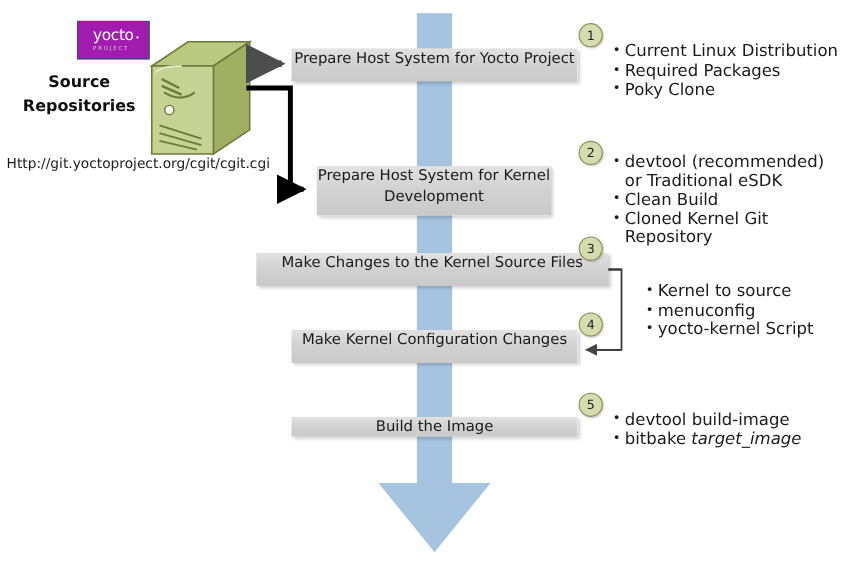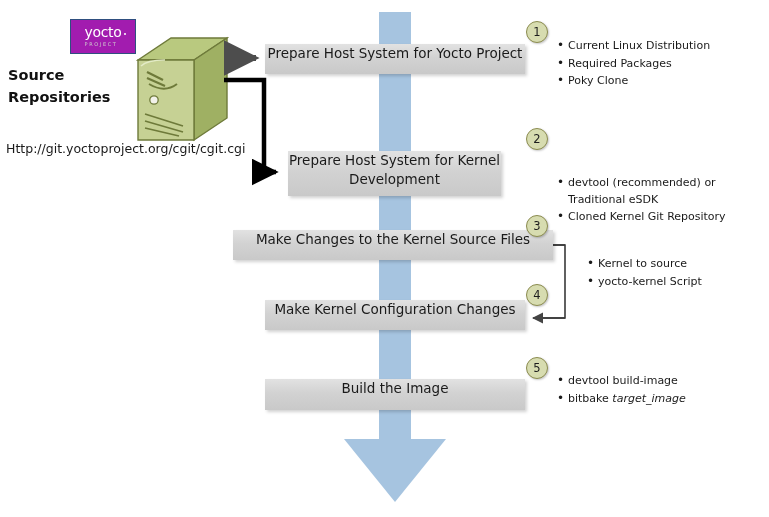--- a/index.html
+++ b/index.html
@@ -130,7 +130,7 @@
 
   
   .notes {
-    font-size: 11px;
+    font-size: 15px;
     color: #1a1a1a;
     line-height: 16.5px;
   }

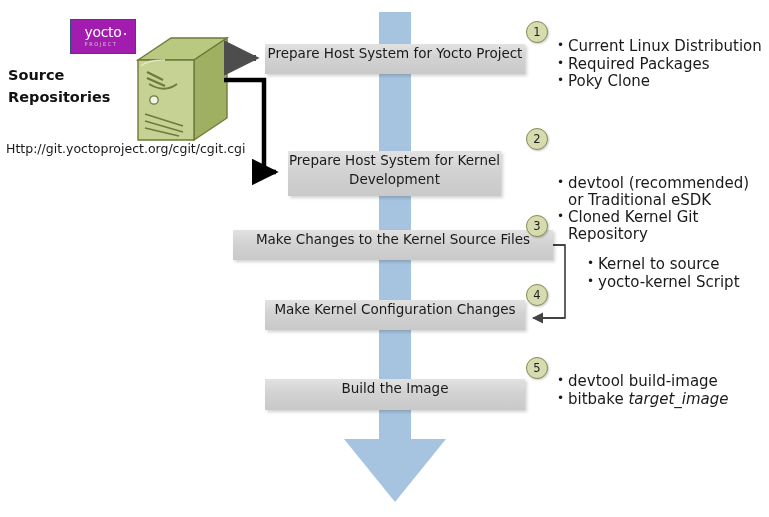--- a/index.html
+++ b/index.html
@@ -59,7 +59,7 @@
   #source-label {
     left: 8px; top: 64px;
     width: 128px;
-    text-align: left;
+    text-align: center;
     font-size: 14.5px;
     font-weight: bold;
     color: #111111;

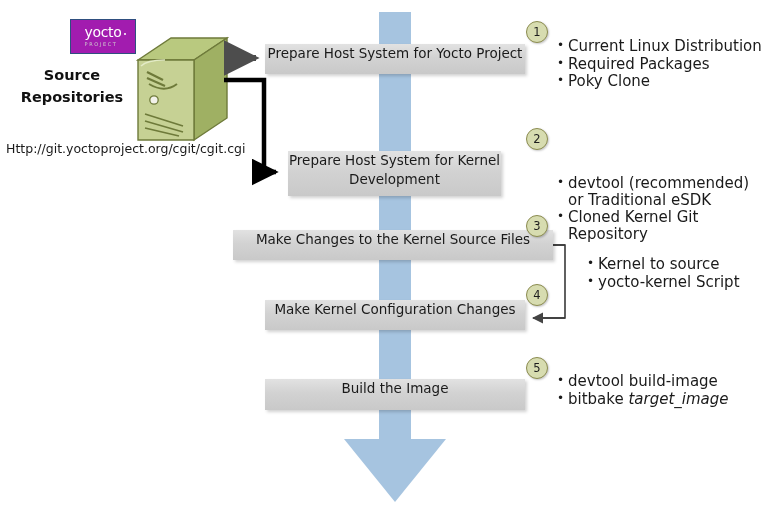--- a/index.html
+++ b/index.html
@@ -146,7 +146,7 @@
   .notes li .ital { font-style: italic; }
 
   #notes-1 { left: 554px; top: 38px; width: 210px; }
-  #notes-2 { left: 554px; top: 139px; width: 212px; margin-top: 36px; }
+  #notes-2 { left: 554px; top: 139px; width: 212px; }
   #notes-34 { left: 584px; top: 256px; width: 180px; }
   #notes-5 { left: 554px; top: 373px; width: 210px; }
 

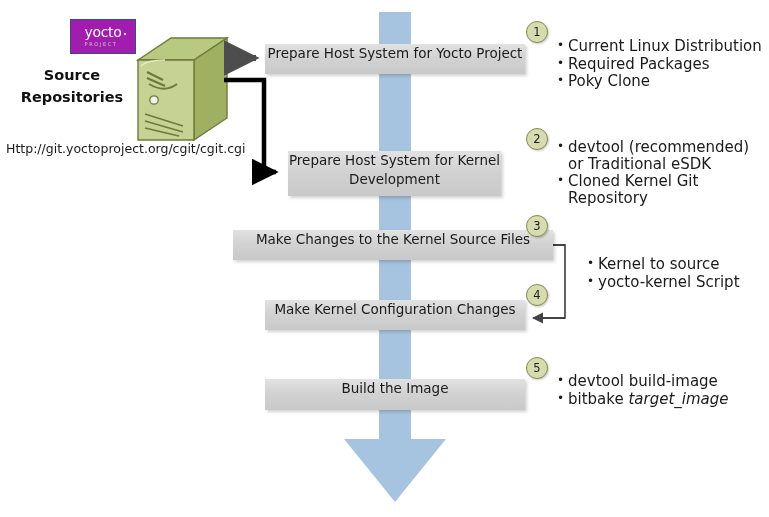--- a/index.html
+++ b/index.html
@@ -256,6 +256,7 @@
   <div class="abs notes" id="notes-2">
     <ul>
       <li>devtool (recommended) or Traditional eSDK</li>
+      <li>Clean Build</li>
       <li>Cloned Kernel Git Repository</li>
     </ul>
   </div>

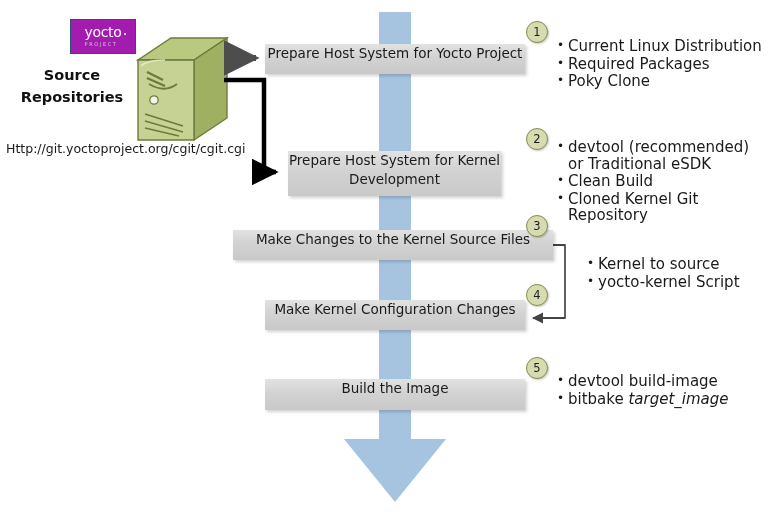--- a/index.html
+++ b/index.html
@@ -264,6 +264,7 @@
   <div class="abs notes" id="notes-34">
     <ul>
       <li>Kernel to source</li>
+      <li>menuconfig</li>
       <li>yocto-kernel Script</li>
     </ul>
   </div>

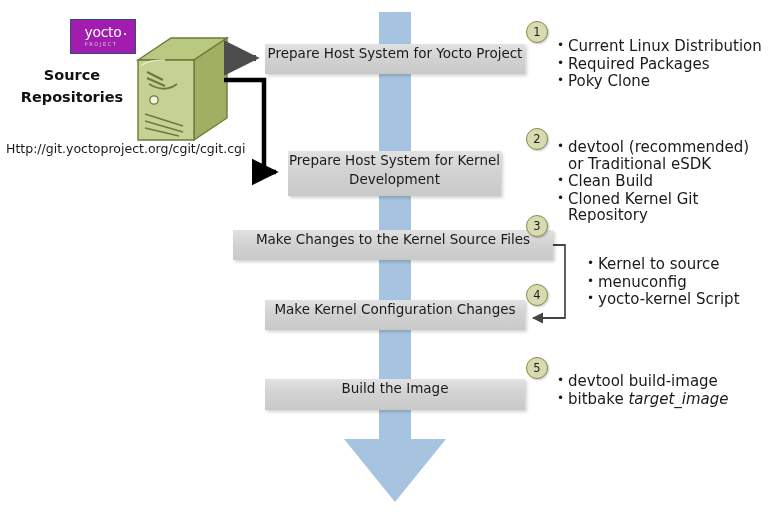--- a/index.html
+++ b/index.html
@@ -106,7 +106,7 @@
   #box-2 { left: 288px; top: 151px; width: 213px; height: 45px; }
   #box-3 { left: 233px; top: 230px; width: 320px; height: 30px; }
   #box-4 { left: 265px; top: 300px; width: 260px; height: 30px; }
-  #box-5 { left: 265px; top: 379px; width: 260px; height: 31px; }
+  #box-5 { left: 265px; top: 379px; width: 260px; height: 18px; }
 
   
   .step-circle {

